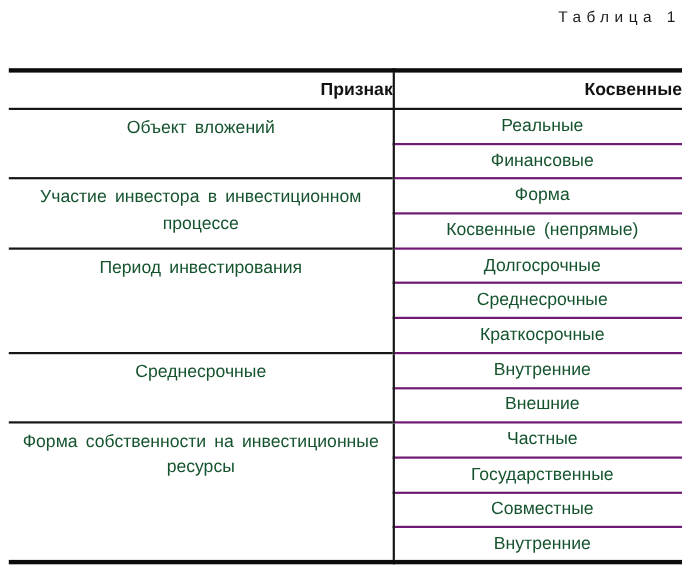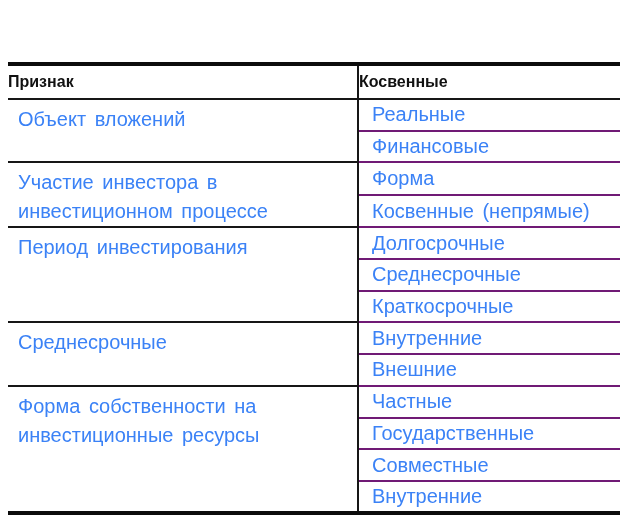--- a/index.html
+++ b/index.html
@@ -81,6 +81,7 @@
 
 <div class="page">
 
+  <div class="table-label">Таблица 1</div>
 
 
   <table class="class-table">

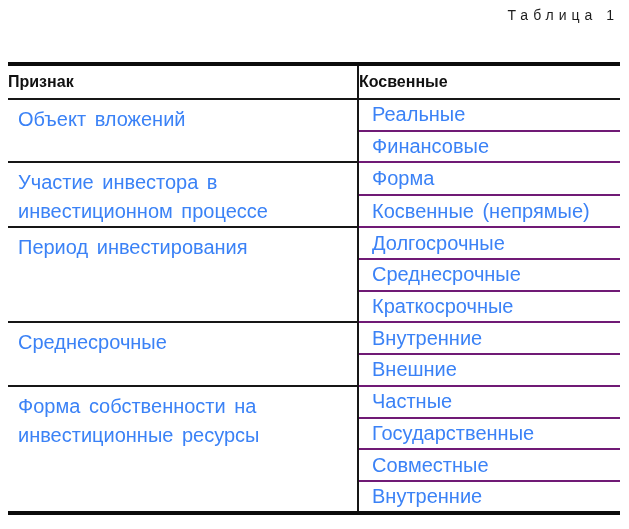--- a/index.html
+++ b/index.html
@@ -50,7 +50,7 @@
     height: 35px;
     font-size: 16px;
     font-weight: 700;
-    text-align: left;
+    text-align: right;
     vertical-align: middle;
     border-bottom: 2px solid #161616;
     color: #111;

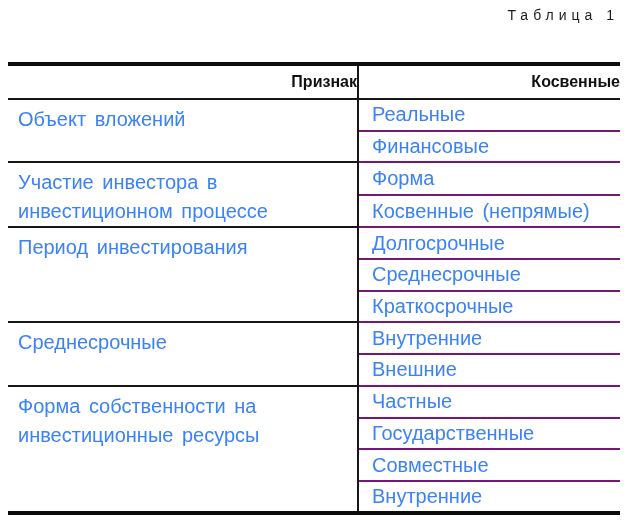--- a/index.html
+++ b/index.html
@@ -58,10 +58,11 @@
   .class-table th.h-feature { border-right: 2px solid #161616; }
   .class-table tr.body-row { height: 31.7px; }
   .class-table td {
-    font-size: 20px;
+    font-size: 16px;
     font-weight: 400;
-    color: #3b82f6;
+    color: #14532d;
     word-spacing: 3px;
+    text-align: center;
   }
   .class-table td.feature-cell {
     vertical-align: top;

